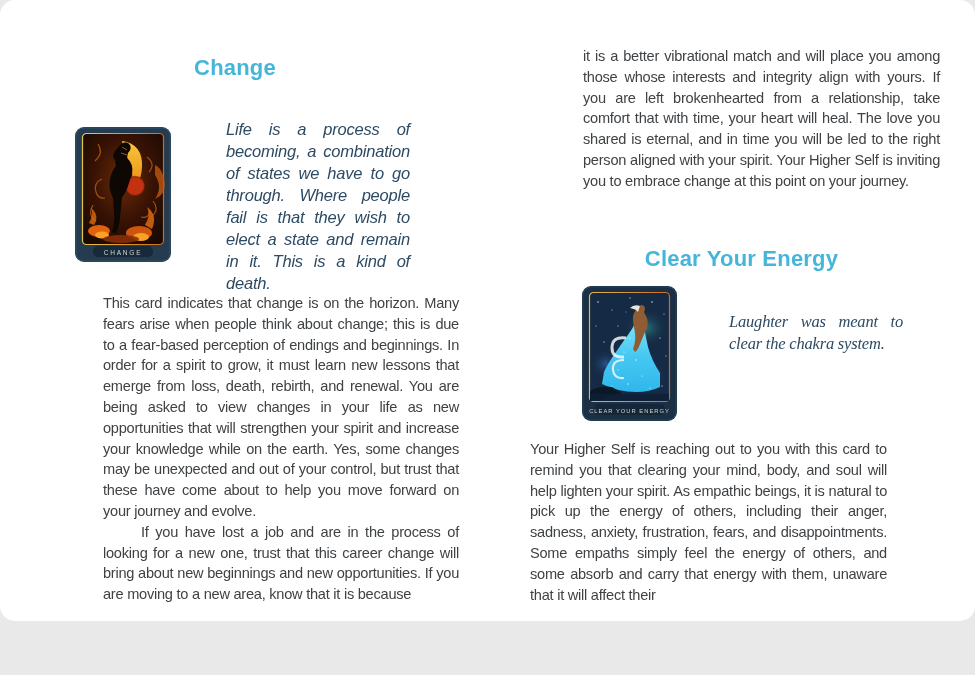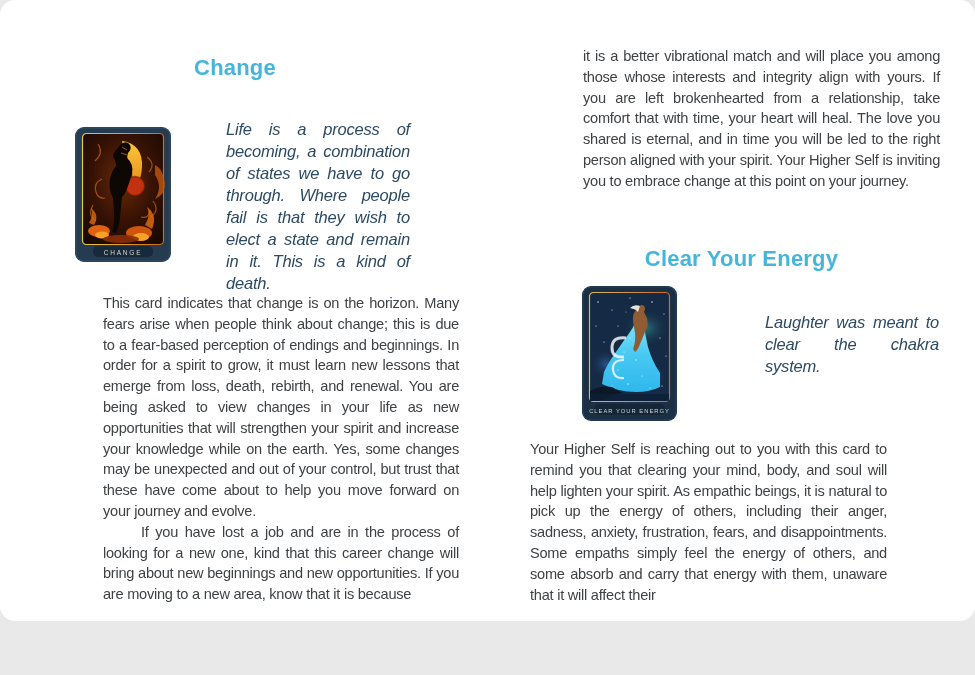--- a/index.html
+++ b/index.html
@@ -24,7 +24,7 @@
 
   .quote { position:absolute; color:#2d4a63; font-style:italic; }
   .quote-left  { left:193px; top:118px; width:217px; }
-  .quote-right { left:732px; top:311px; width:207px; }
+  .quote-right { left:696px; top:311px; width:207px;font-family:Liberation Serif, serif; }
   .quote-text { font-size:16.5px; line-height:22px; text-align:justify; letter-spacing:-0.2px;margin-left:33px; }
   .quote-attr { font-size:16px; margin-top:9px; }
 

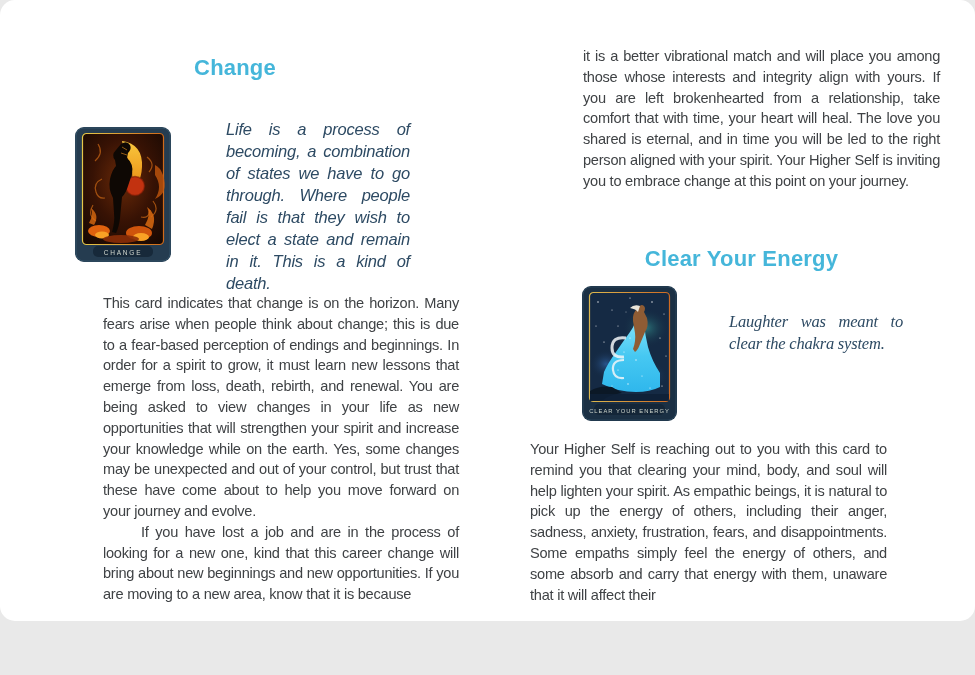--- a/index.html
+++ b/index.html
@@ -103,7 +103,7 @@
 
     <div class="body body-left">
       <p>This card indicates that change is on the horizon. Many fears arise when people think about change; this is due to a fear-based perception of endings and beginnings. In order for a spirit to grow, it must learn new lessons that emerge from loss, death, rebirth, and renewal. You are being asked to view changes in your life as new opportunities that will strengthen your spirit and increase your knowledge while on the earth. Yes, some changes may be unexpected and out of your control, but trust that these have come about to help you move forward on your journey and evolve.</p>
-      <p class="indent">If you have lost a job and are in the process of looking for a new one, kind that this career change will bring about new beginnings and new opportunities. If you are moving to a new area, know that it is because</p>
+      <p class="indent">If you have lost a job and are in the process of looking for a new one, trust that this career change will bring about new beginnings and new opportunities. If you are moving to a new area, know that it is because</p>
     </div>
 
     <div class="pagenum pagenum-left">60</div>

